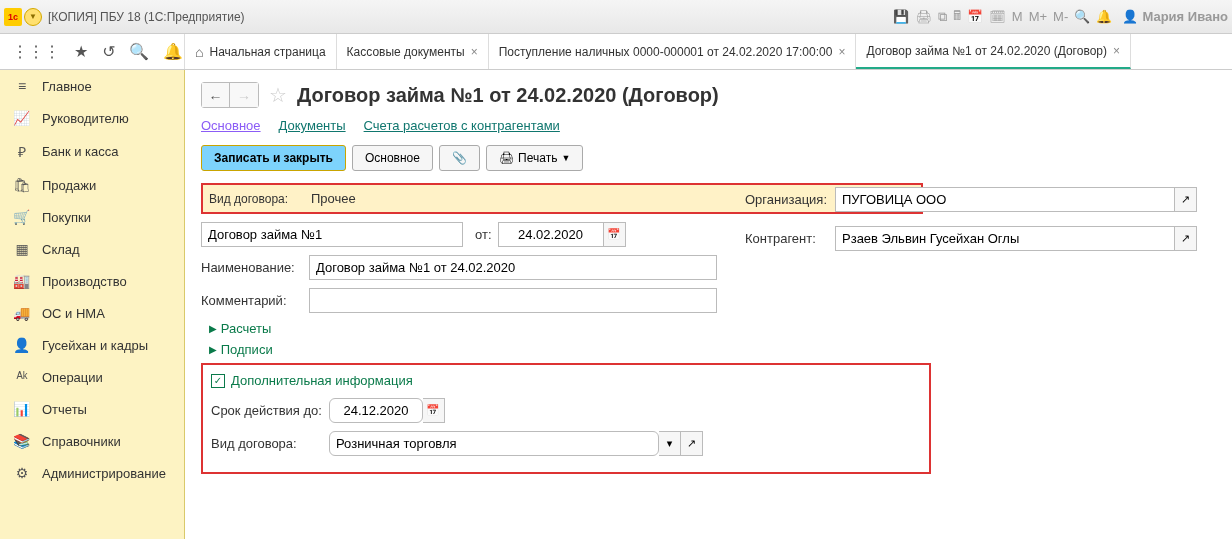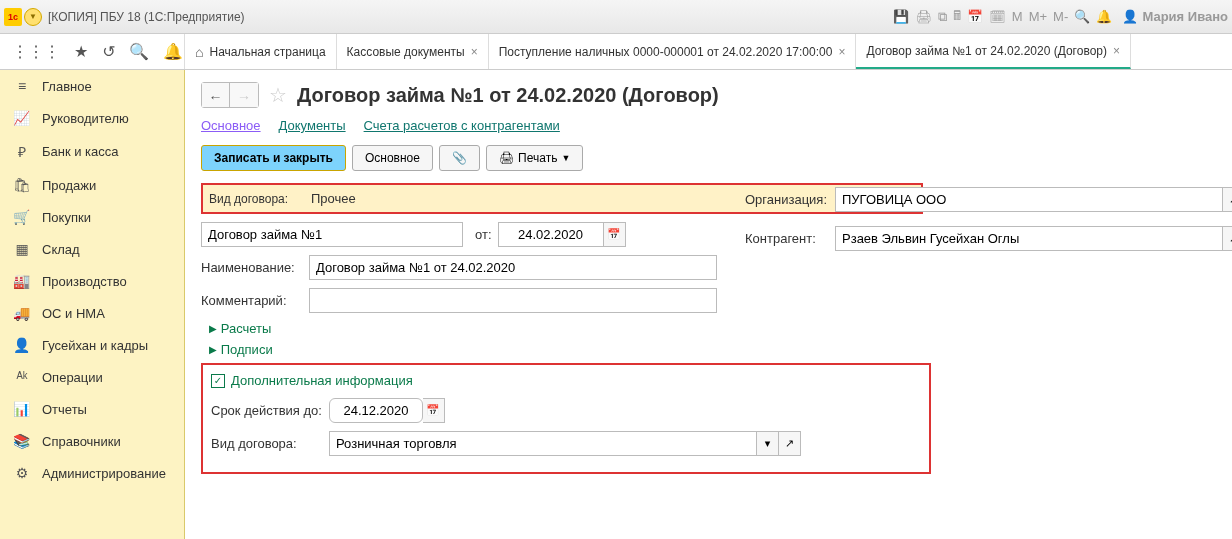--- a/index.html
+++ b/index.html
@@ -66,7 +66,7 @@
 .col-left { width: 530px; }
 .col-right { margin-left: 14px; }
 .col-right .form-row label { width: 84px; }
-.col-right .input { width: 388px; }
+.col-right .input { width: 340px; }
 
 .exp { color: #0a7a4a; font-size: 13px; cursor: pointer; display: flex; align-items: center; gap: 4px; margin: 6px 0 6px 8px; }
 .exp .chev { font-size: 10px; }

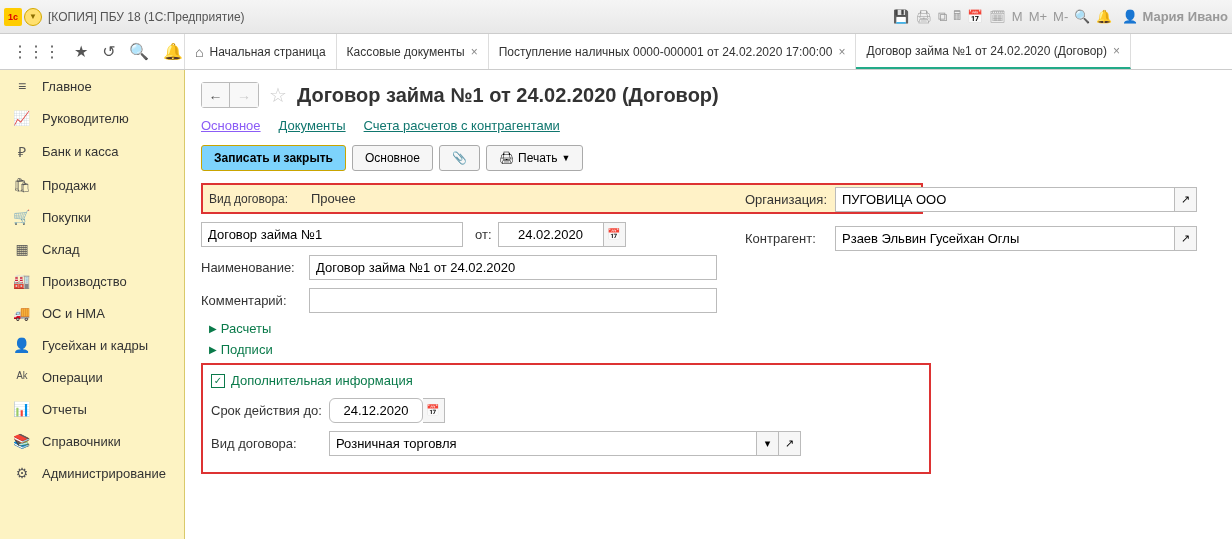--- a/index.html
+++ b/index.html
@@ -76,7 +76,7 @@
 .highlight-box .check { width: 14px; height: 14px; border: 1px solid #0a7a4a; display: inline-flex; align-items: center; justify-content: center; font-size: 10px; color: #0a7a4a; }
 .highlight-box .form-row label { width: 112px; }
 .highlight-box .input.date { width: 94px; border-radius: 6px; }
-.highlight-box .input.sel { width: 428px; }
+.highlight-box .input.sel { width: 330px; border-radius: 6px; }
 </style>
 </head>
 <body>

